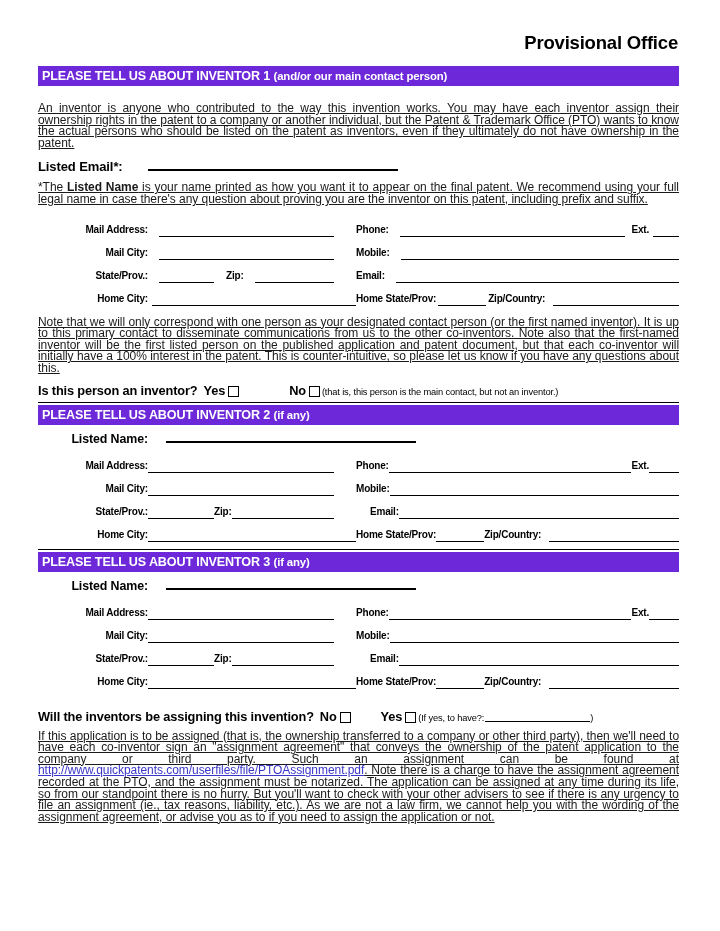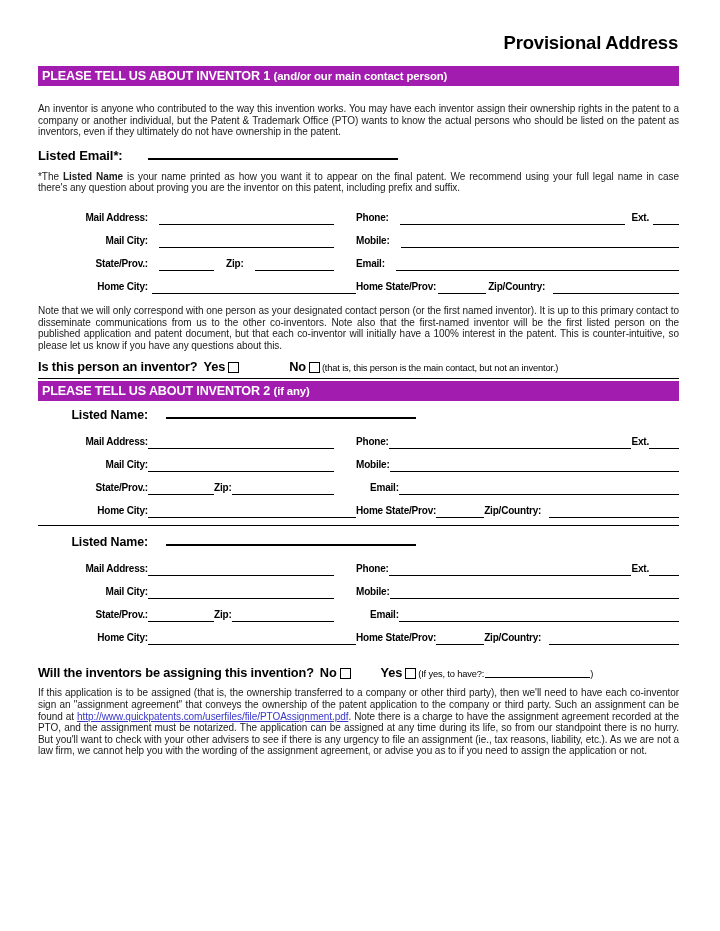--- a/index.html
+++ b/index.html
@@ -157,7 +157,7 @@
 <div class="content">
 
   <div class="doc-title">
-    <div>Provisional Address</div>
+    <div>Provisional Office</div>
   </div>
 
   <div style="height:11px"></div>

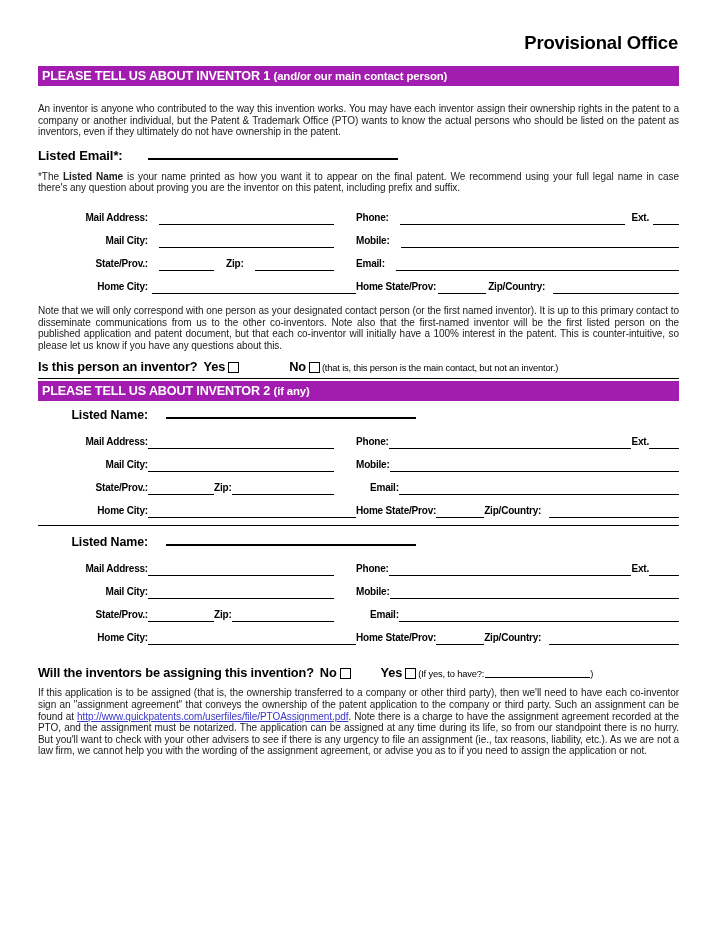--- a/index.html
+++ b/index.html
@@ -43,7 +43,7 @@
 
   
   .section-bar {
-    background: #a21caf;
+    background: #6d28d9;
     color: #ffffff;
     font-weight: bold;
     font-size: 12.6px;

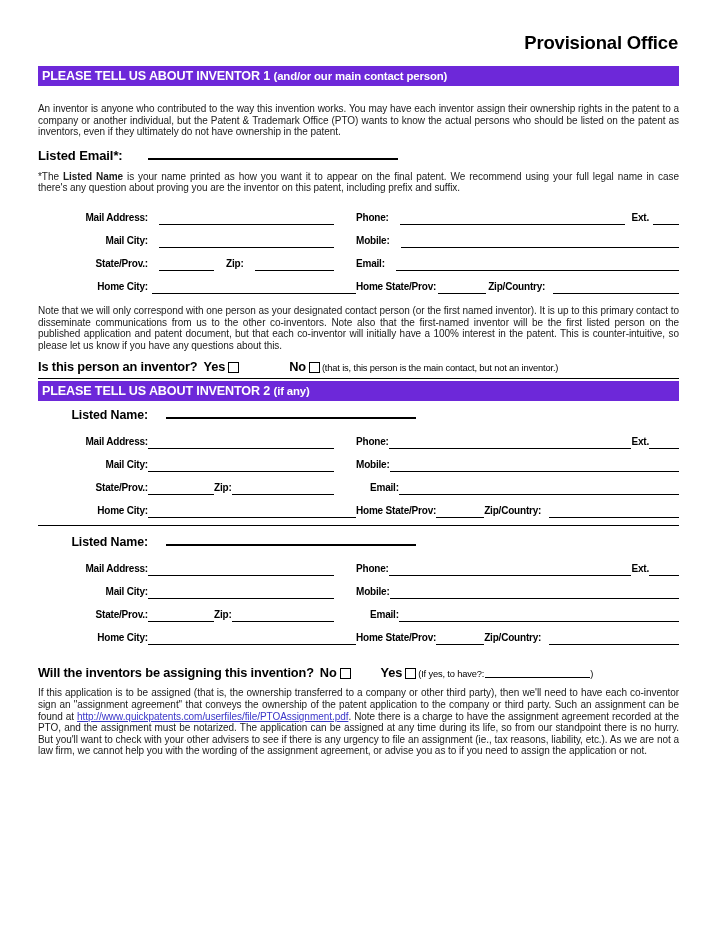--- a/index.html
+++ b/index.html
@@ -75,11 +75,12 @@
 
   
   .fine {
-    font-size: 10px;
+    font-size: 12px;
     line-height: 11.6px;
     text-align: justify;
     color: #1a1a1a;
     letter-spacing: -0.05px;
+    text-decoration: underline;
   }
   .fine b { font-weight: bold; }
   .link {

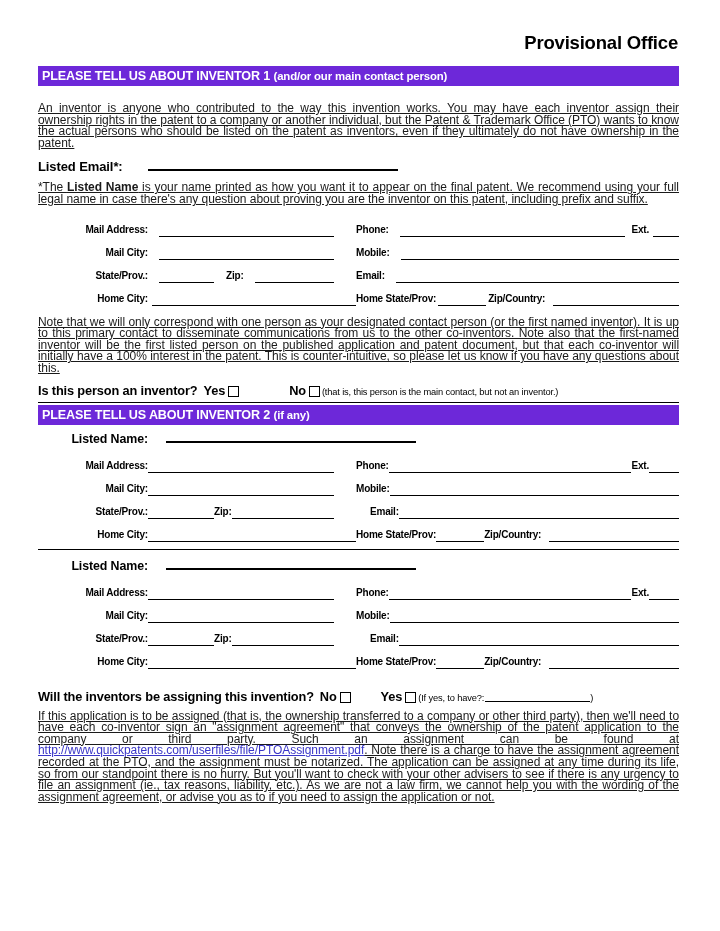--- a/index.html
+++ b/index.html
@@ -312,6 +312,10 @@
   <div class="hr-thin"></div>
 
   <div style="height:2px"></div>
+  <div class="section-bar">
+    <span>PLEASE TELL US ABOUT INVENTOR 3</span>
+    <span class="bar-sub">(if any)</span>
+  </div>
 
   <div style="height:7px"></div>
   <div class="q-line">

